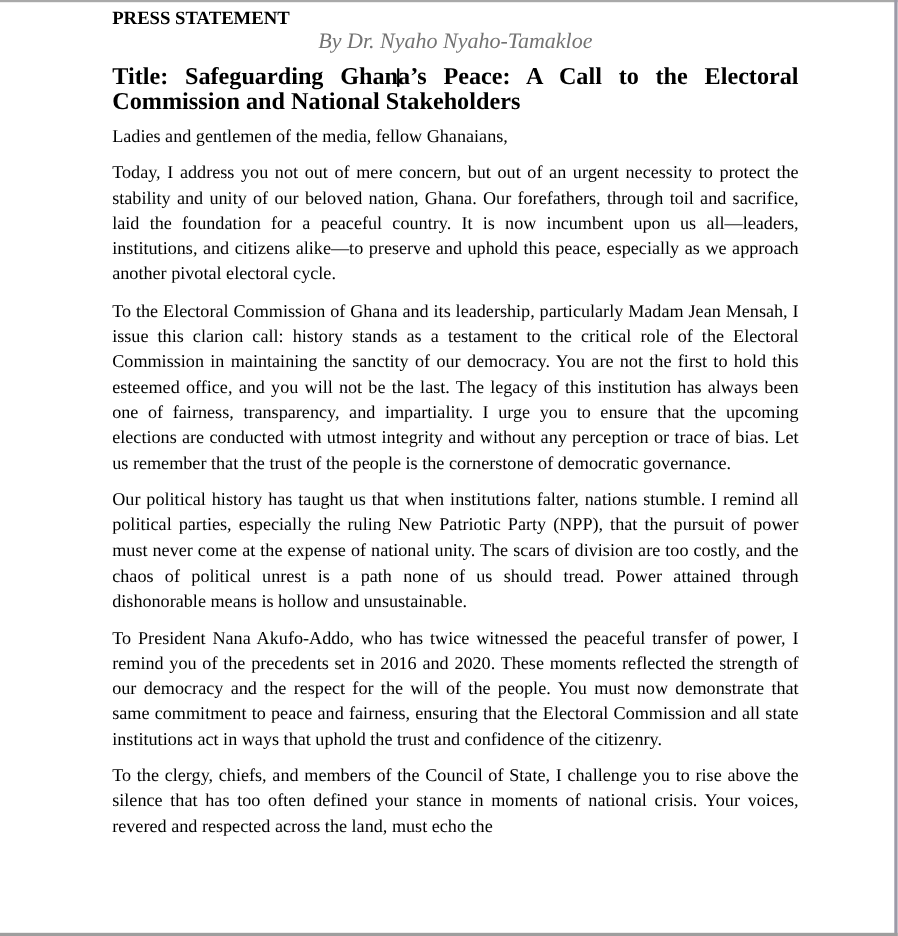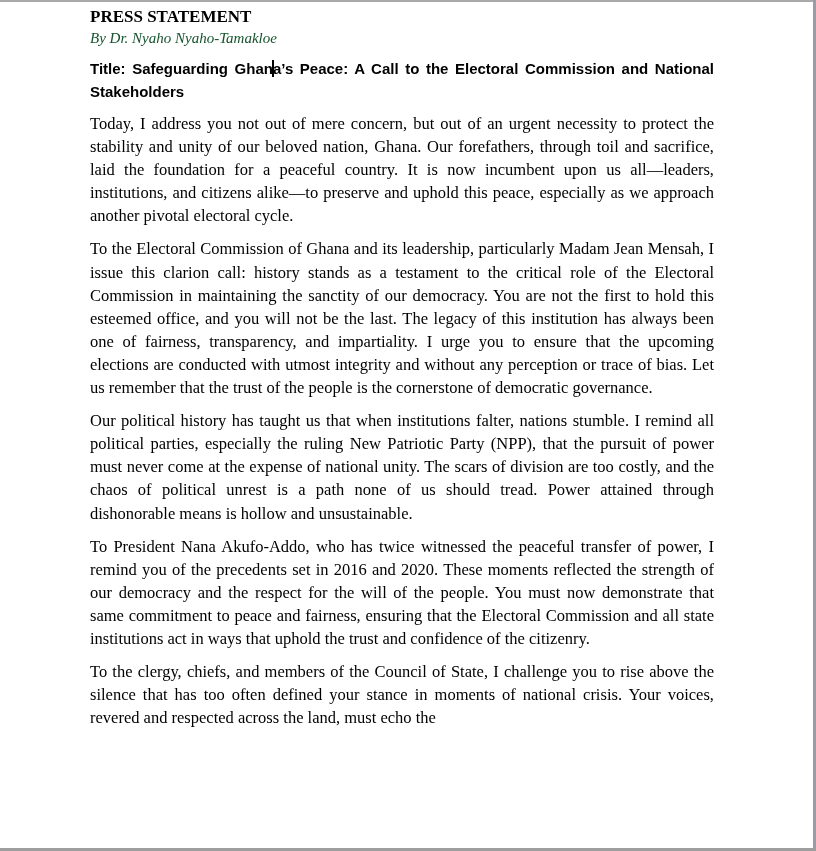--- a/index.html
+++ b/index.html
@@ -23,7 +23,7 @@
       background: #9e9e9e;
     }
     .page {
-      position: absolute; left: 90px; top: 7px; width: 624px;
+      position: absolute; left: 102px; top: 7px; width: 624px;
     }
     .doc-heading {
       font-family: "Liberation Serif", serif;

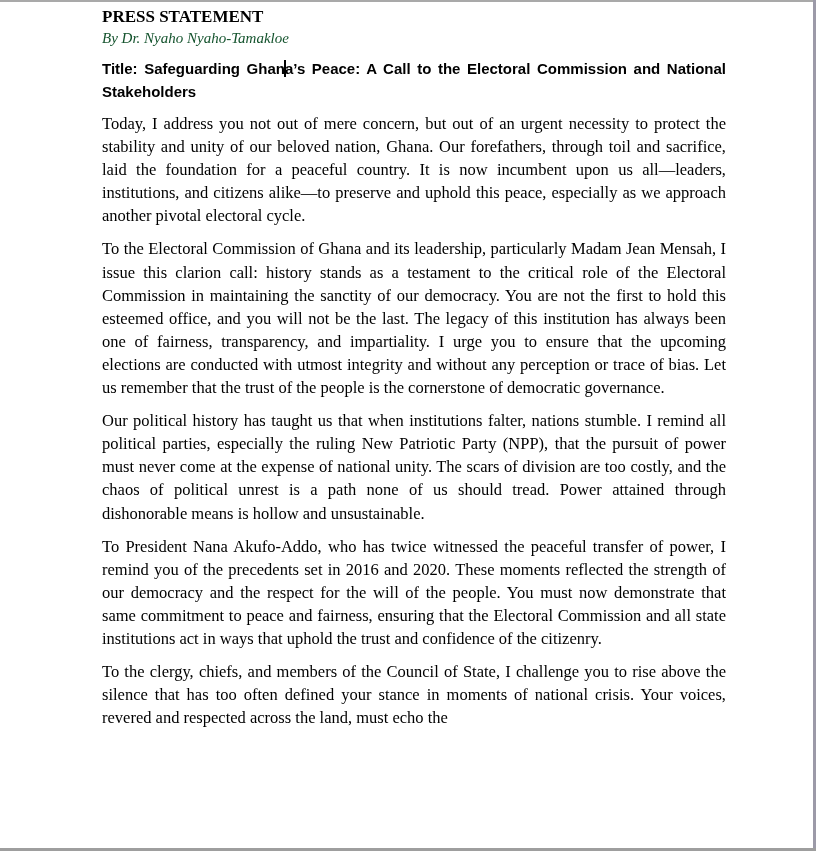--- a/index.html
+++ b/index.html
@@ -32,8 +32,8 @@
     }
     .doc-byline {
       font-family: "Liberation Serif", serif;
-      font-style: italic; font-size: 15px; line-height: 22px;
-      margin: 0 0 8px 0; color: #14532d;
+      font-style: italic; font-size: 20px; line-height: 22px;
+      margin: 0 0 8px 0; color: #737373; text-align: center;
     }
     .doc-title {
       font-family: Liberation Sans, sans-serif;

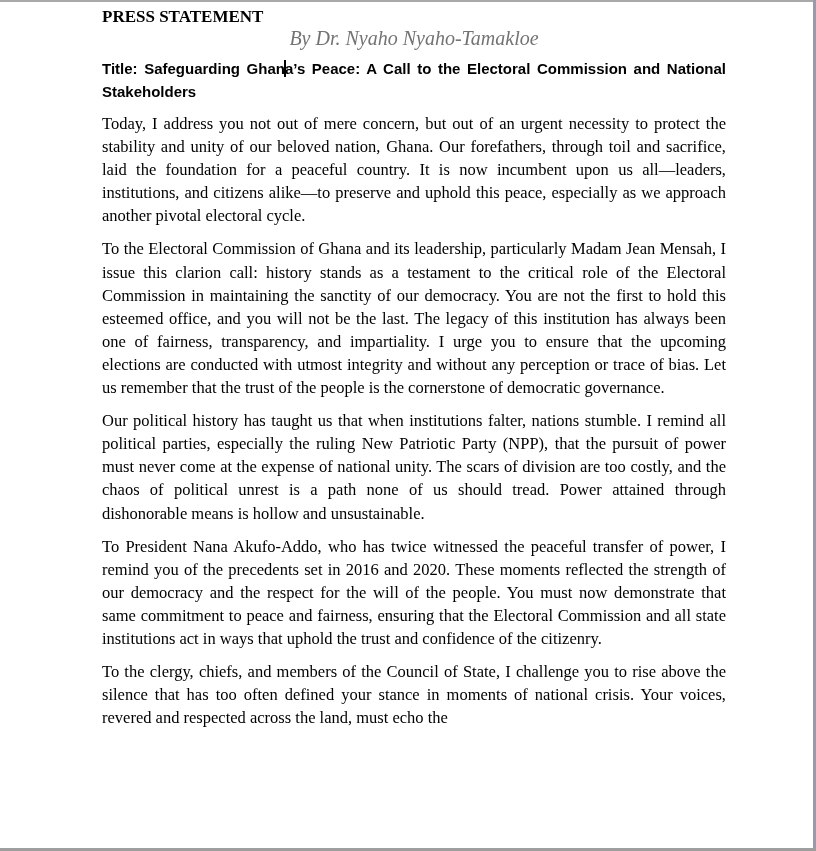--- a/index.html
+++ b/index.html
@@ -36,8 +36,8 @@
       margin: 0 0 8px 0; color: #737373; text-align: center;
     }
     .doc-title {
-      font-family: Liberation Sans, sans-serif;
-      font-weight: bold; font-size: 15px; line-height: 23px;
+      font-family: Liberation Serif, serif;
+      font-weight: bold; font-size: 22px; line-height: 23px;
       text-align: justify; margin: 0 0 9px 0;
     }
     .cursor {

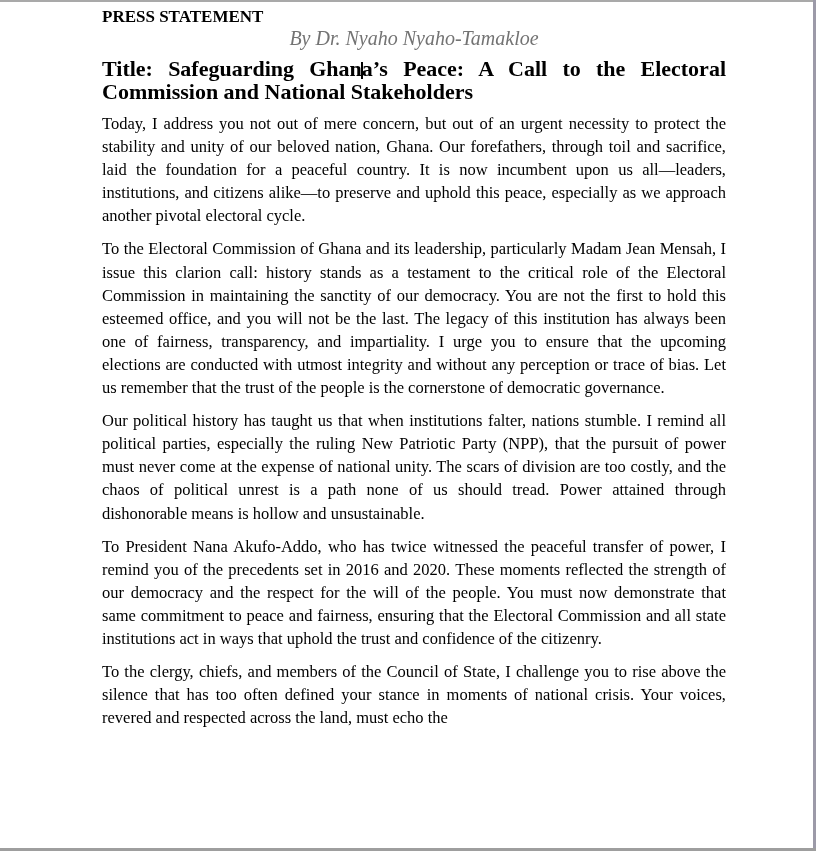--- a/index.html
+++ b/index.html
@@ -64,6 +64,7 @@
 
   <div class="doc-title"><span>Title: Safeguarding Ghan</span><span class="cursor"></span><span>a’s Peace: A Call to the Electoral Commission and National Stakeholders</span></div>
 
+  <p class="para">Ladies and gentlemen of the media, fellow Ghanaians,</p>
 
   <p class="para">Today, I address you not out of mere concern, but out of an urgent necessity to protect the stability and unity of our beloved nation, Ghana. Our forefathers, through toil and sacrifice, laid the foundation for a peaceful country. It is now incumbent upon us all—leaders, institutions, and citizens alike—to preserve and uphold this peace, especially as we approach another pivotal electoral cycle.</p>
 

